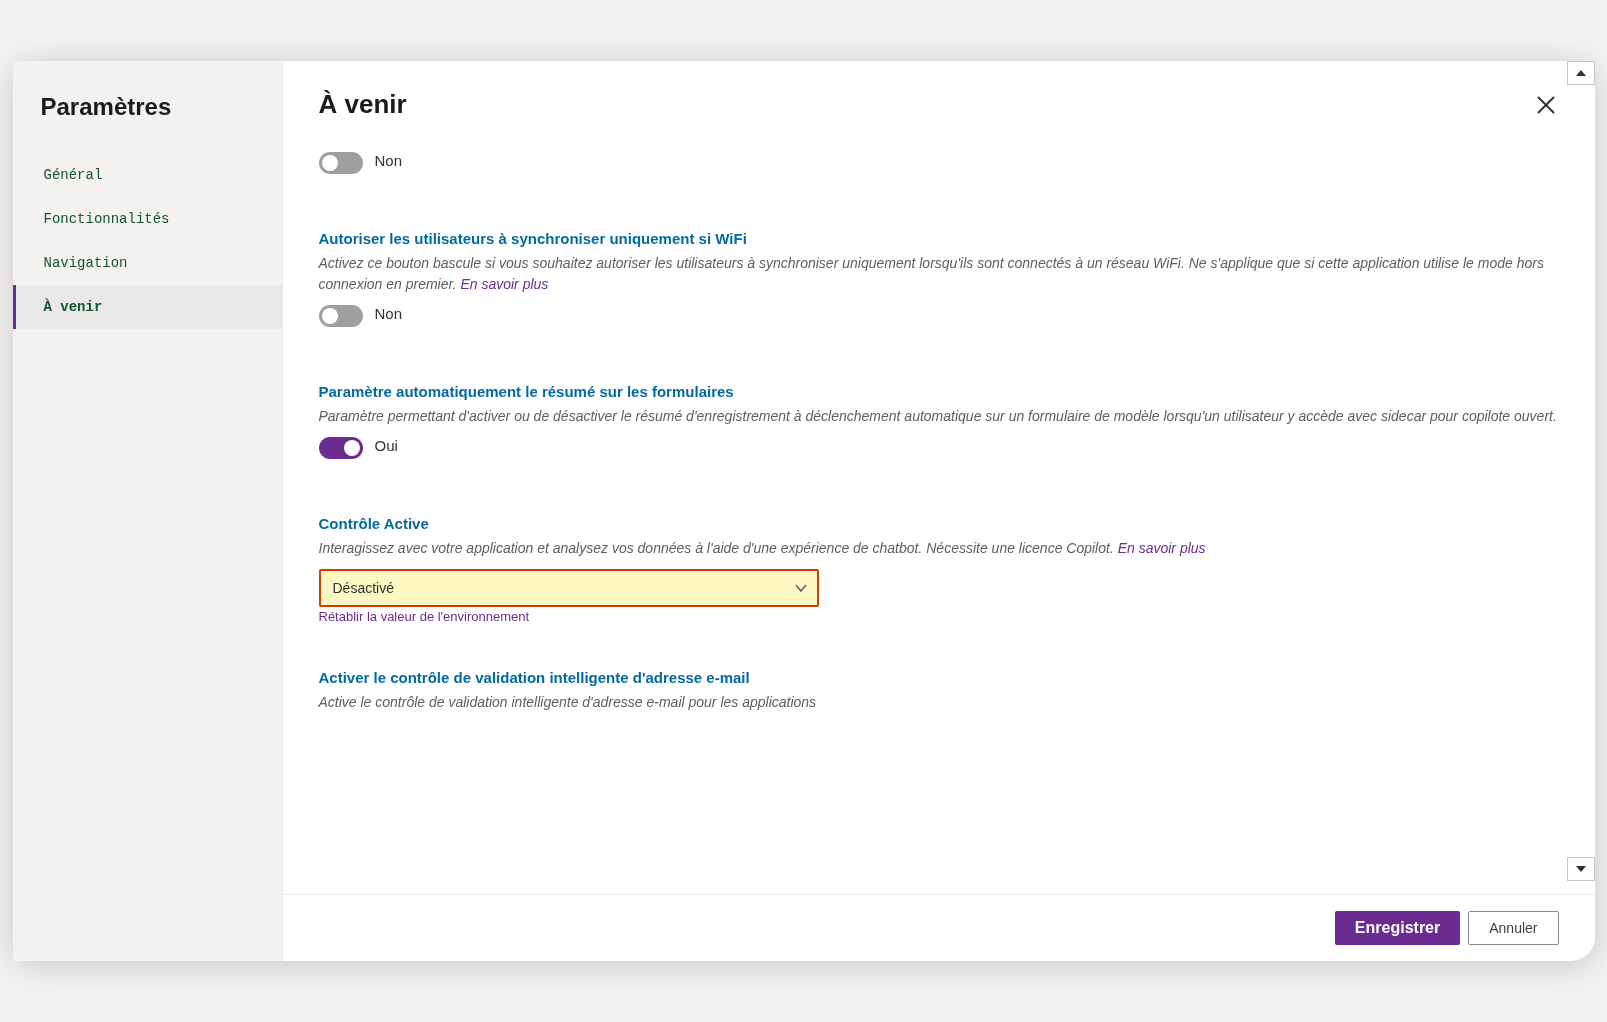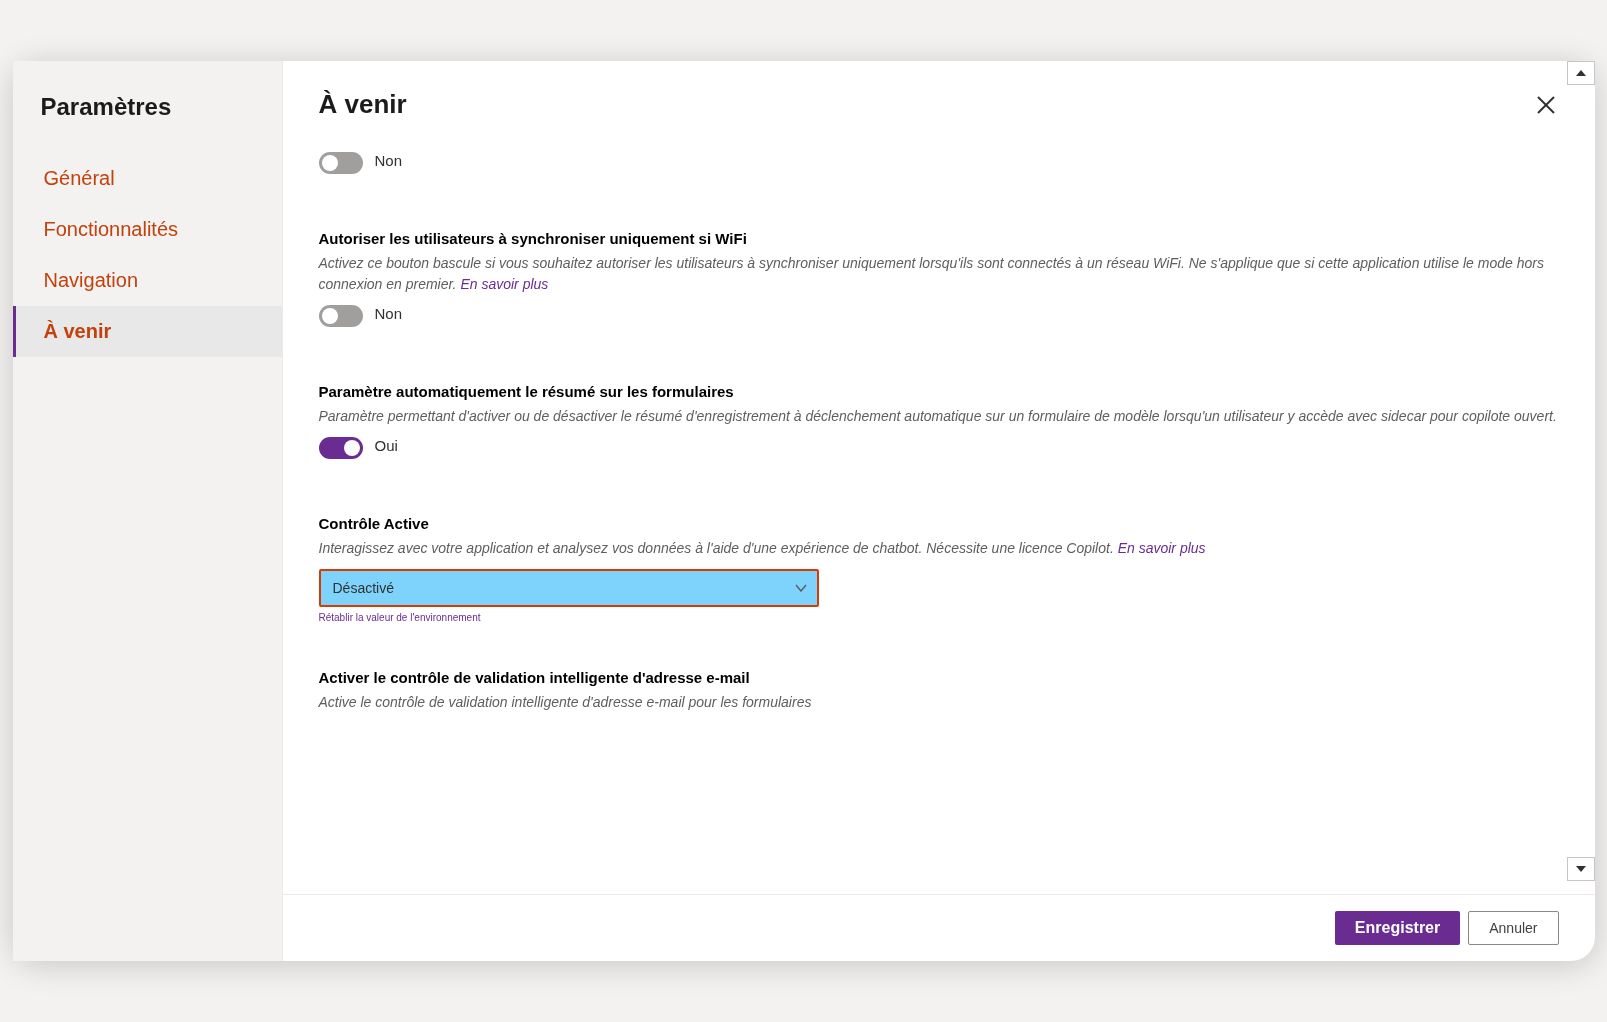--- a/index.html
+++ b/index.html
@@ -41,10 +41,11 @@
 
     .sidebar-item {
       padding: 14px 28px;
-      font-size: 20px;
-      color: #c2410c;
+      font-size: 14px;
+      color: #14532d;
       cursor: pointer;
       border-left: 3px solid transparent;
+      font-family: Liberation Mono, monospace;
     }
 
     .sidebar-item.active {

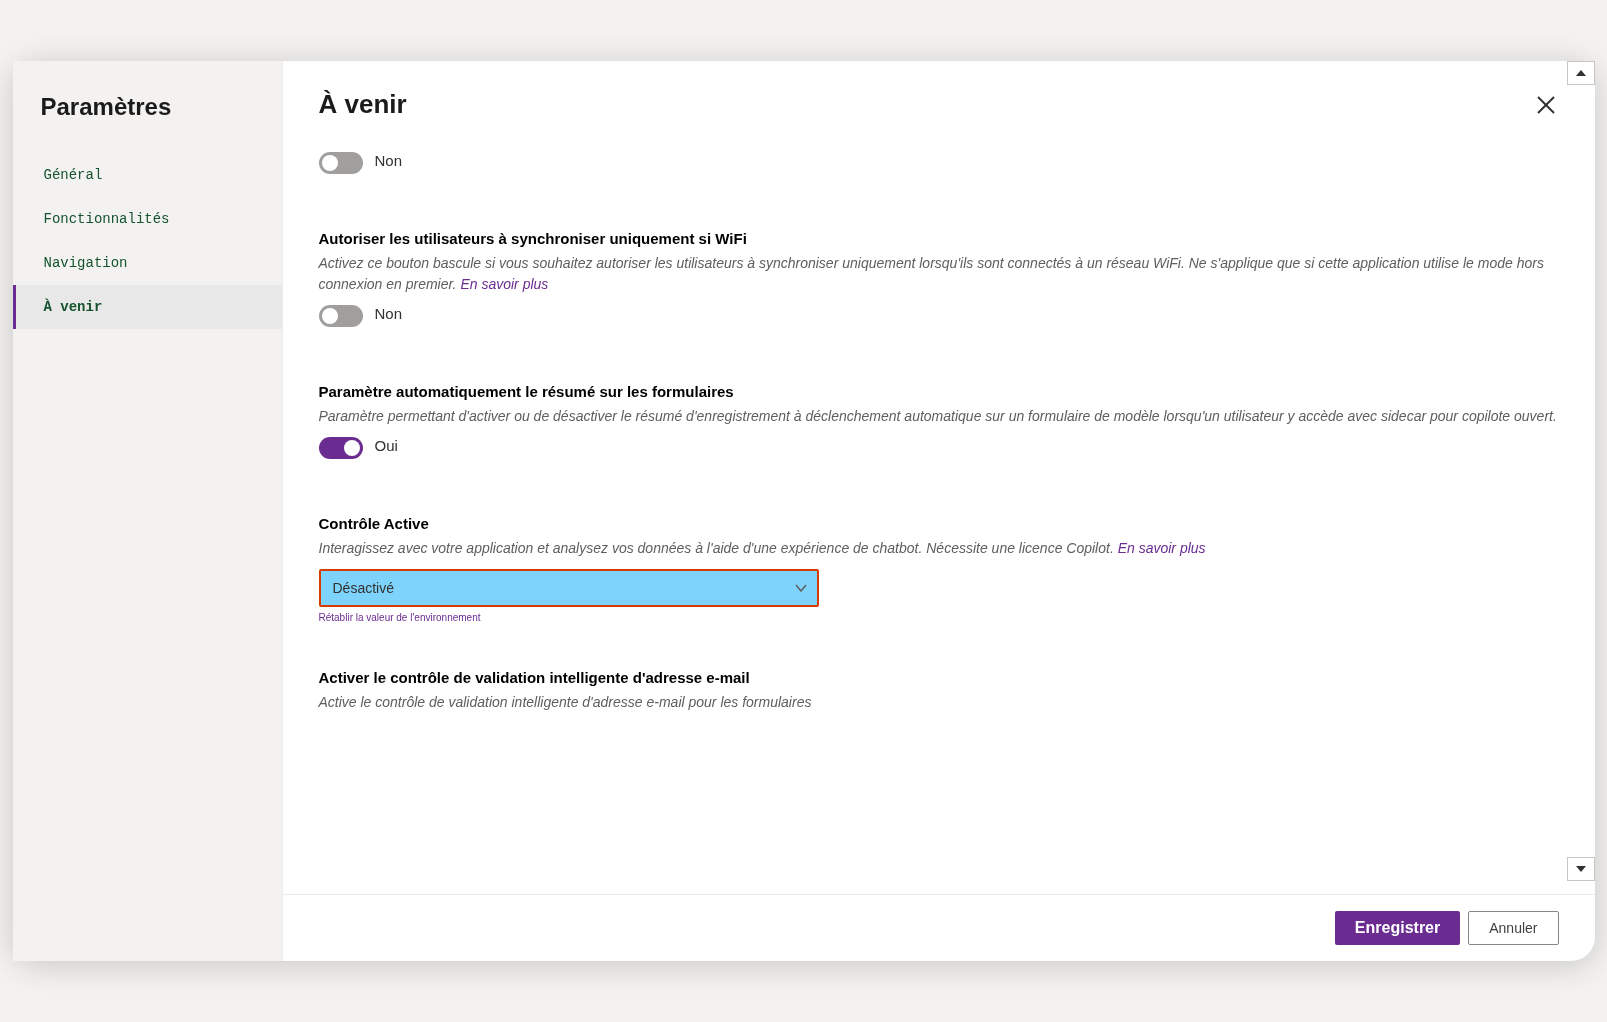--- a/index.html
+++ b/index.html
@@ -160,7 +160,7 @@
     .setting-title {
       font-size: 15px;
       font-weight: 700;
-      color: #000000;
+      color: #0369a1;
       margin-bottom: 6px;
     }
 

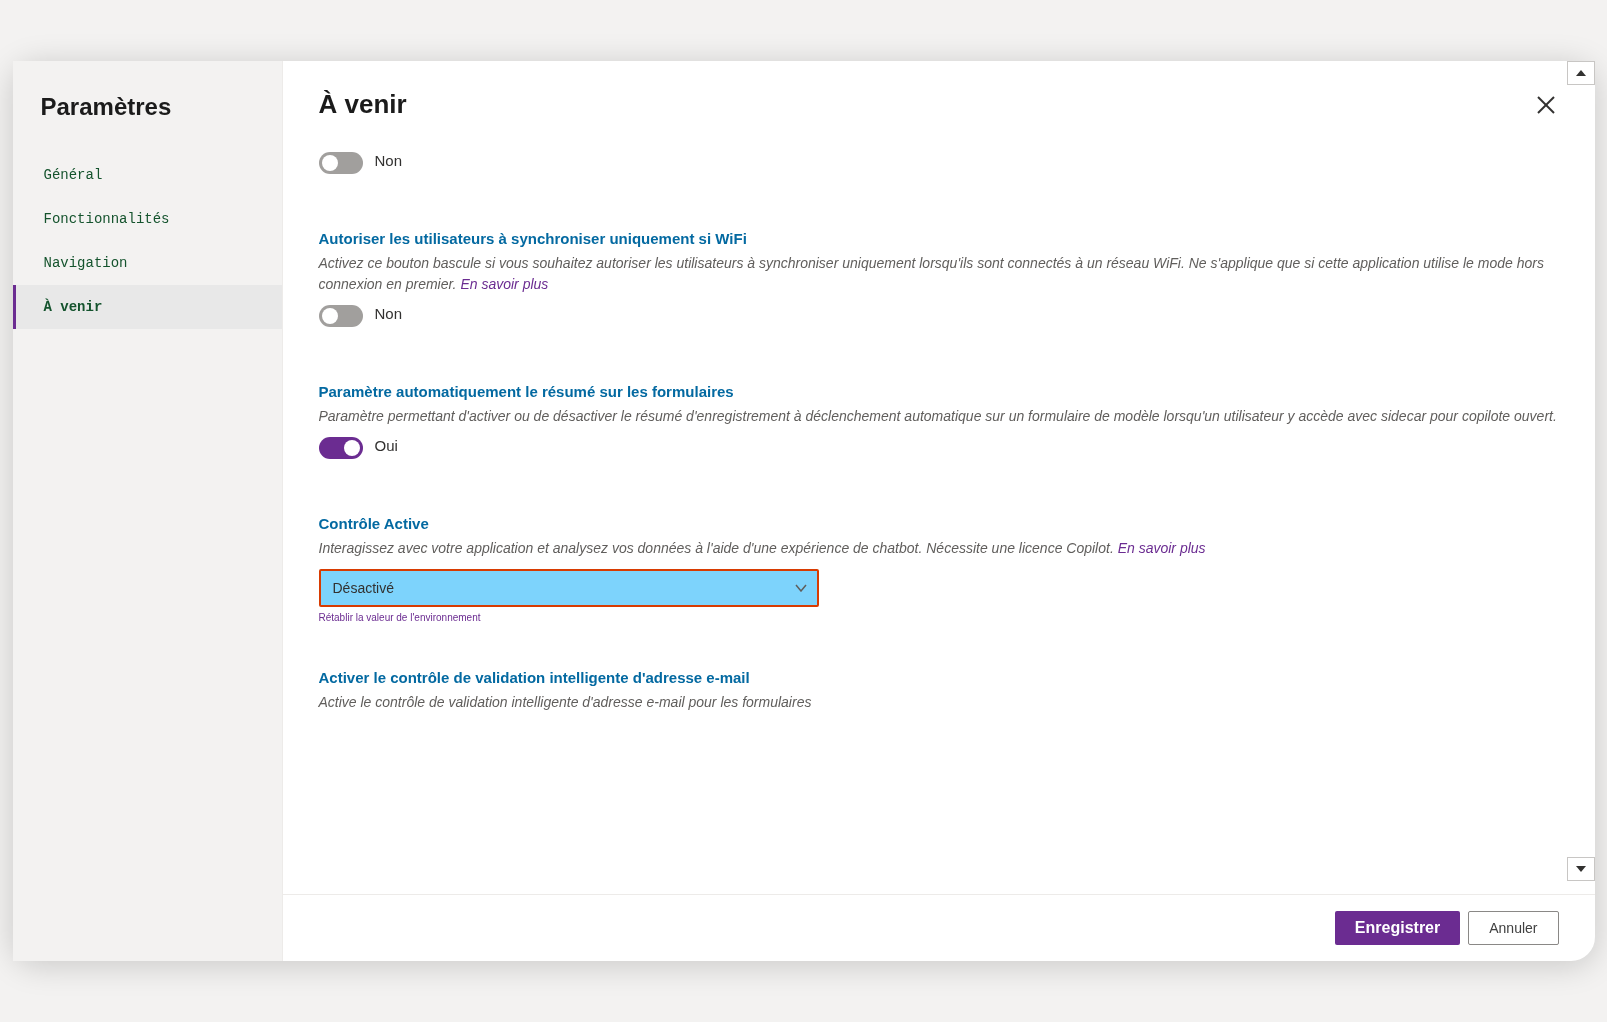--- a/index.html
+++ b/index.html
@@ -186,7 +186,7 @@
       align-items: center;
       width: 500px;
       height: 38px;
-      background: #7dd3fc;
+      background: #fef9c3;
       position: relative;
       margin-top: 10px;
     }

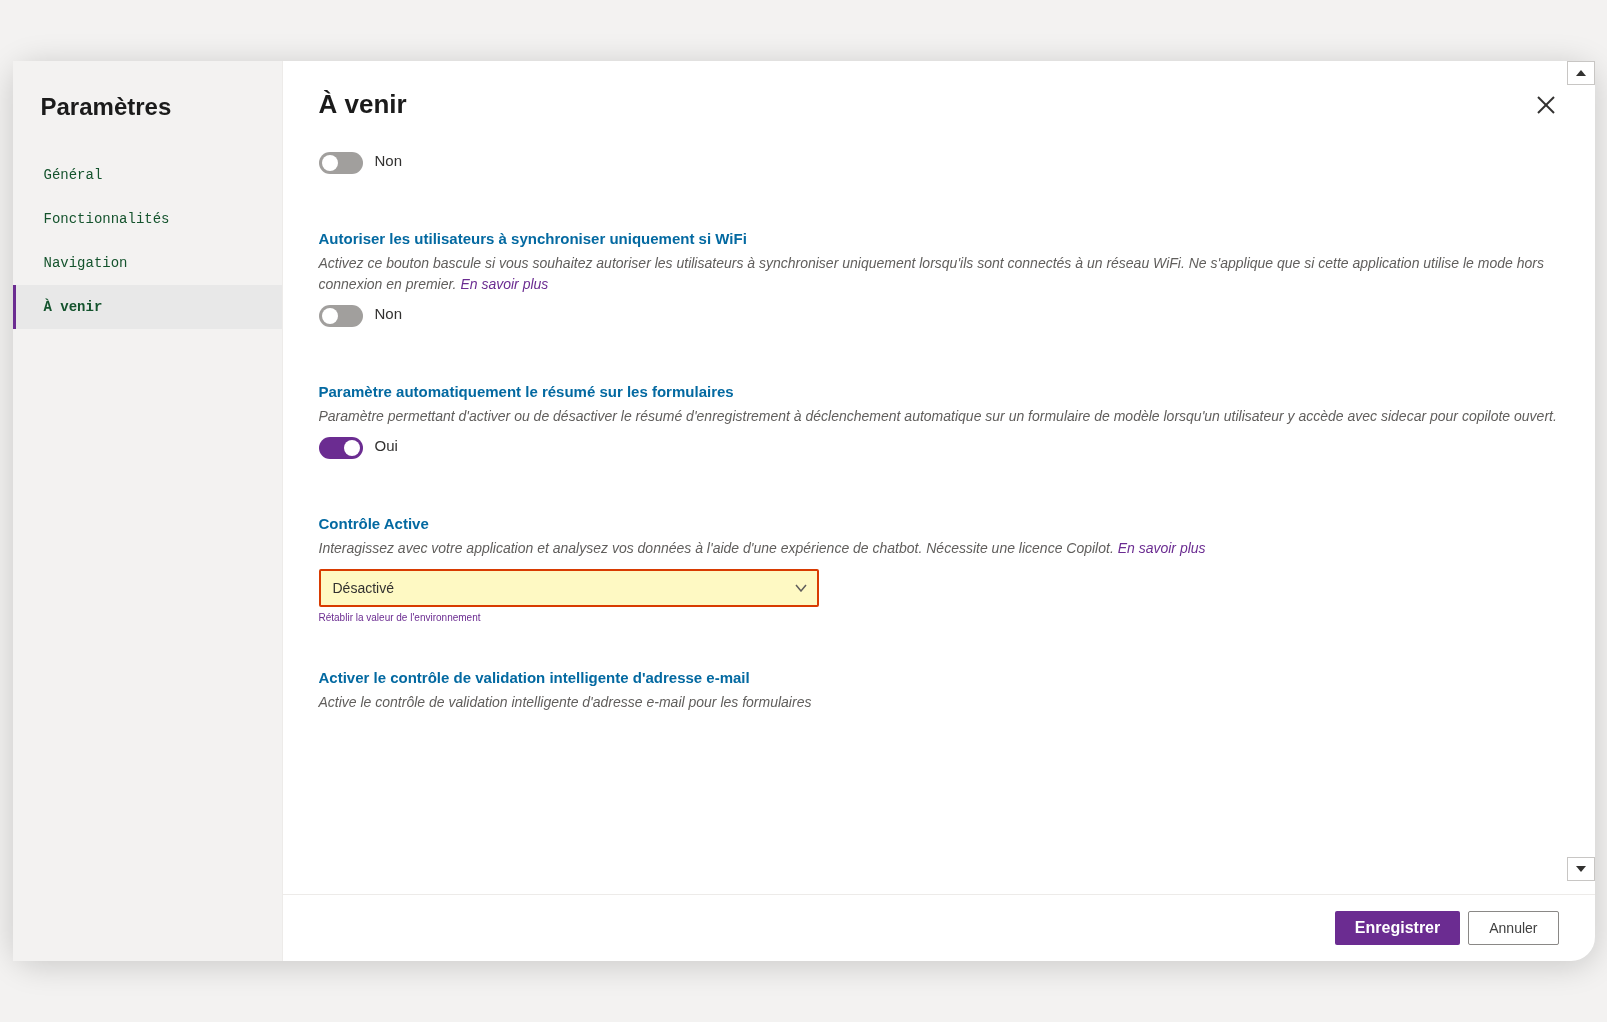--- a/index.html
+++ b/index.html
@@ -212,7 +212,7 @@
     }
 
     .reset-link {
-      font-size: 10px;
+      font-size: 13px;
       color: #6b2c91;
       text-decoration: none;
       cursor: pointer;

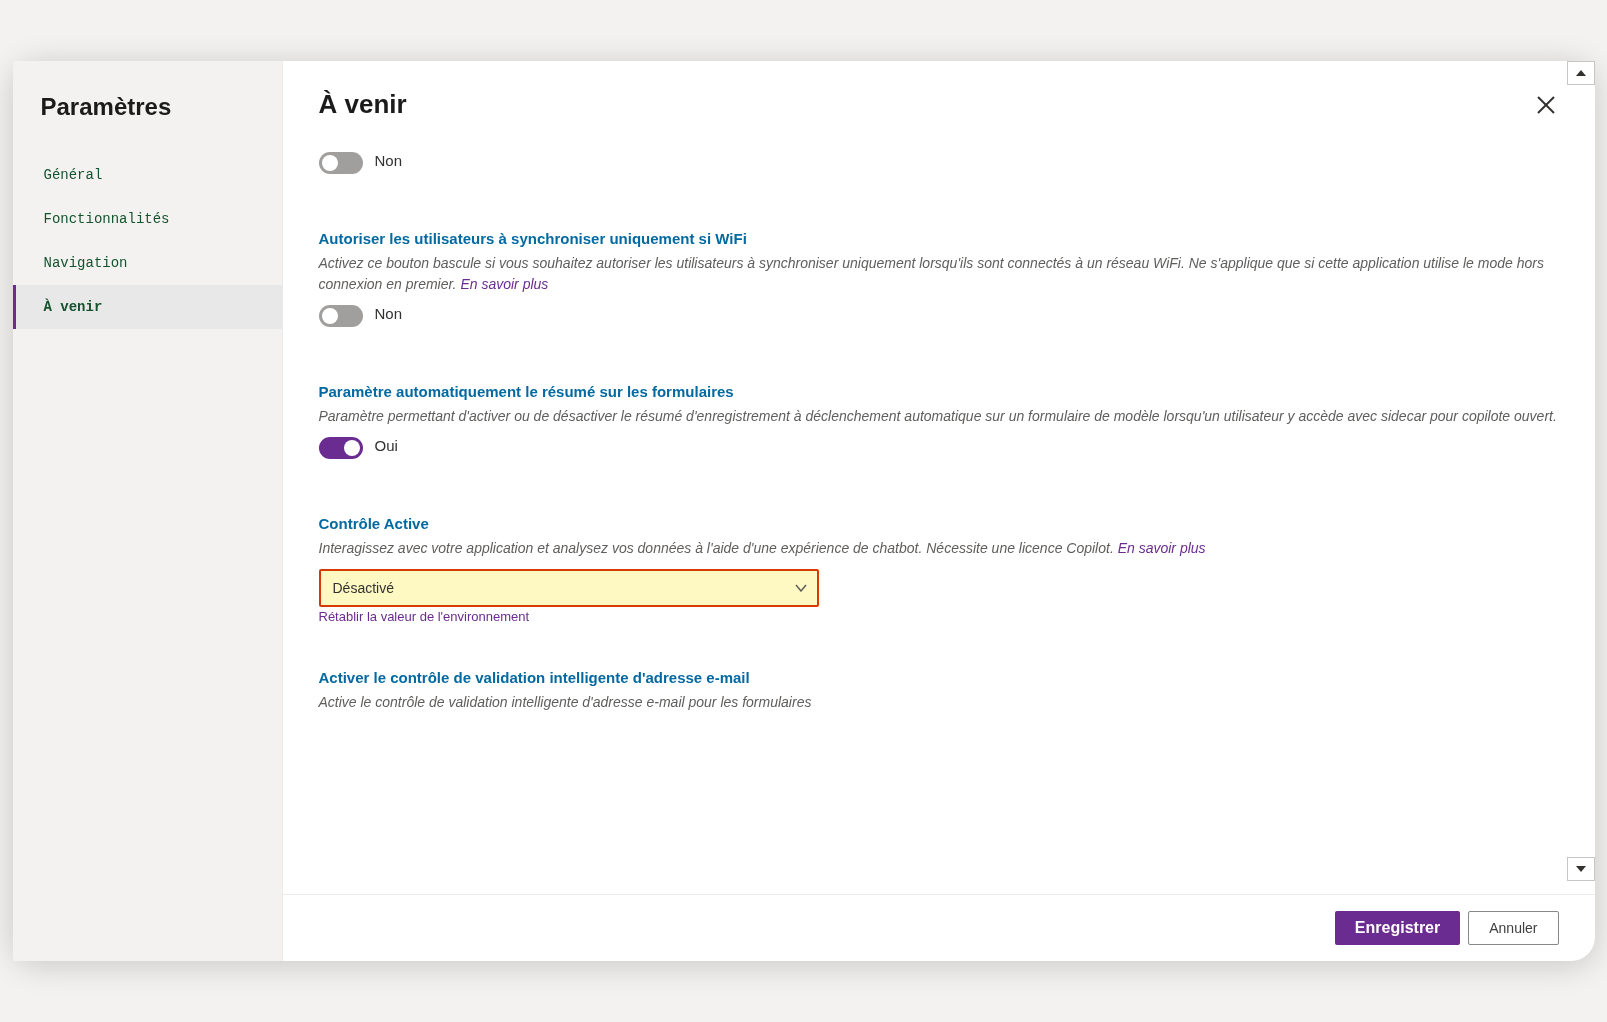--- a/index.html
+++ b/index.html
@@ -366,7 +366,7 @@
 
       <div class="setting-section">
         <div class="setting-title">Activer le contrôle de validation intelligente d'adresse e-mail</div>
-        <div class="setting-desc">Active le contrôle de validation intelligente d'adresse e-mail pour les formulaires</div>
+        <div class="setting-desc">Active le contrôle de validation intelligente d'adresse e-mail pour les applications</div>
       </div>
 
     </div>

